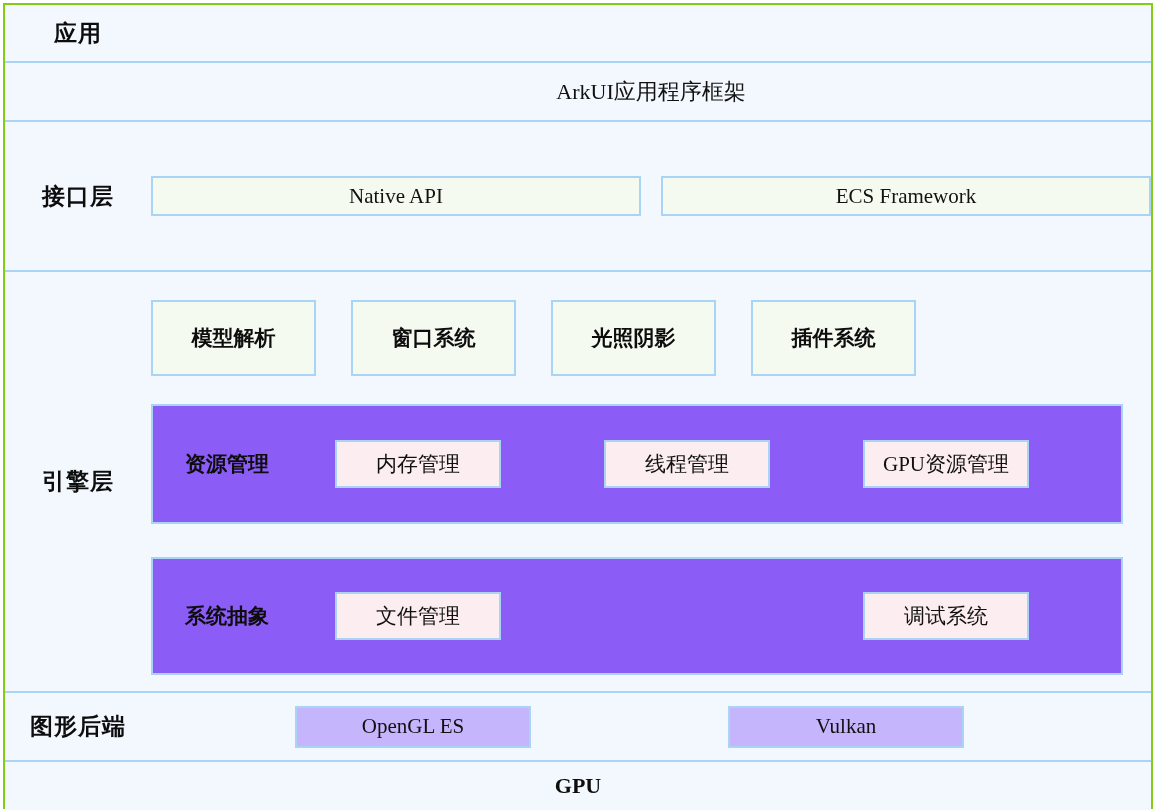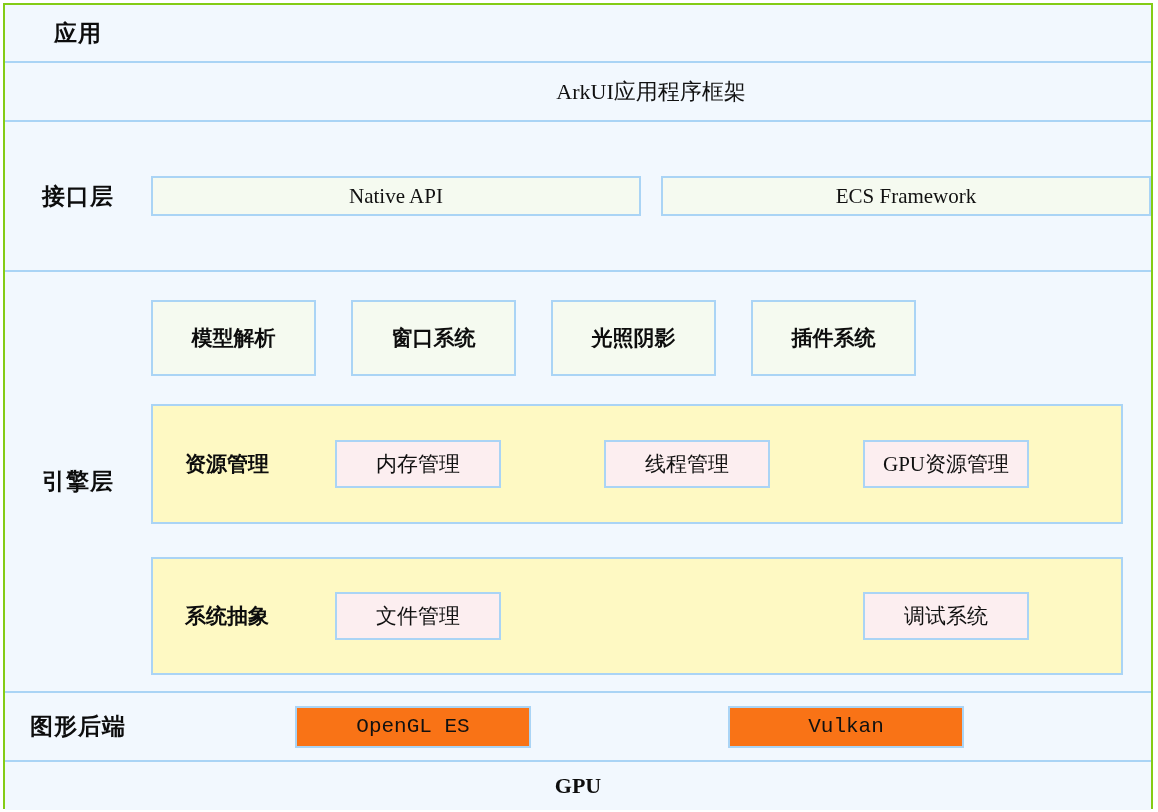--- a/index.html
+++ b/index.html
@@ -96,7 +96,7 @@
     position:relative;
     width:972px;
     box-sizing:border-box;
-    background:#fef9c3;
+    background:#8b5cf6;
     border:2px solid #aad4f5;
     display:flex;align-items:center;
   }

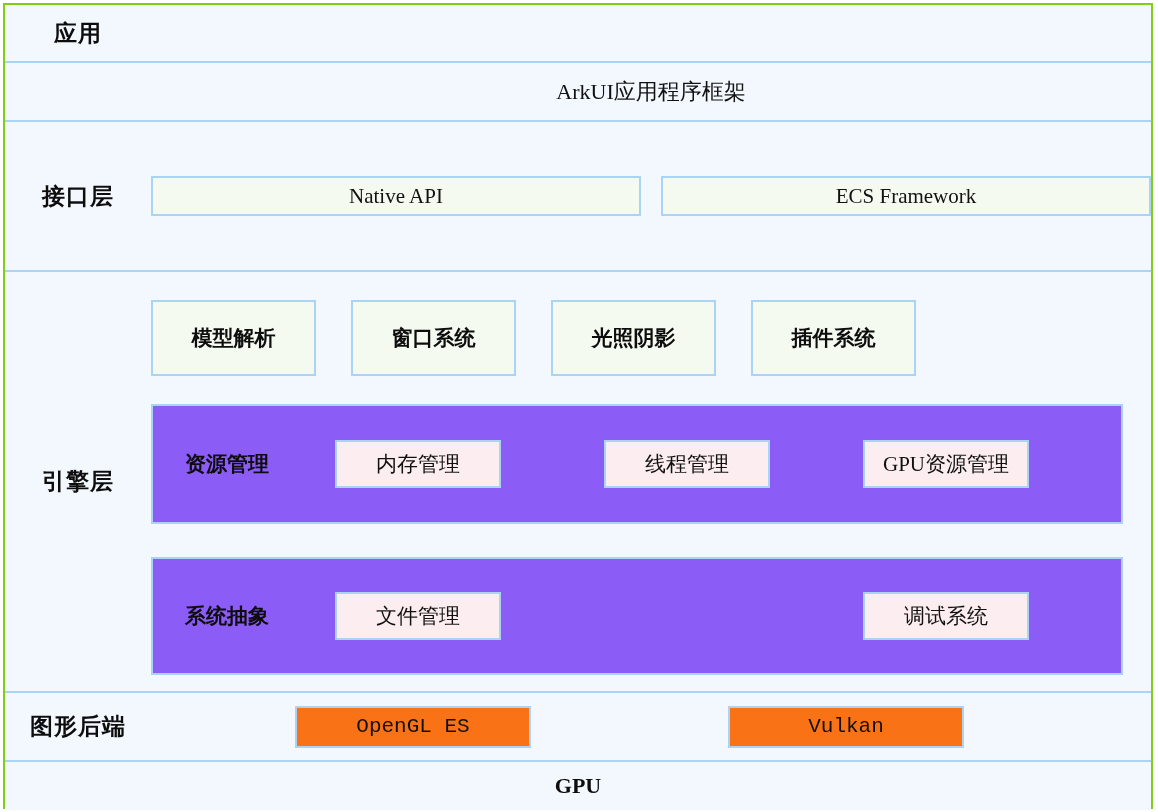--- a/index.html
+++ b/index.html
@@ -136,10 +136,10 @@
     height:42px;
     width:236px;
     box-sizing:border-box;
-    background:#f97316;
-    border:2px solid #aad4f5;
-    display:flex;align-items:center;justify-content:center;
-    font-family:Liberation Mono, monospace;
+    background:#c4b5fd;
+    border:2px solid #aad4f5;
+    display:flex;align-items:center;justify-content:center;
+    font-family:Liberation Serif, serif;
     font-size:21px;
     color:#111;
   }

